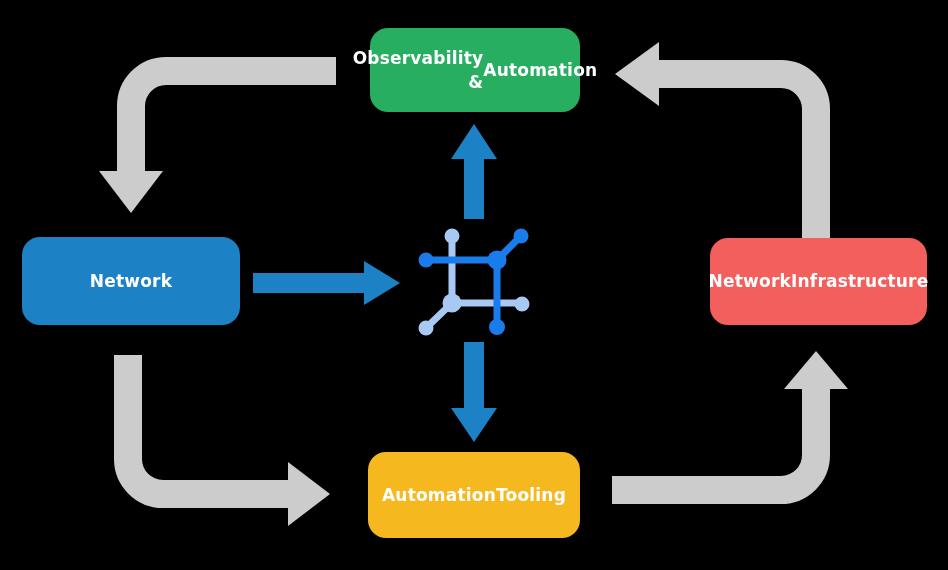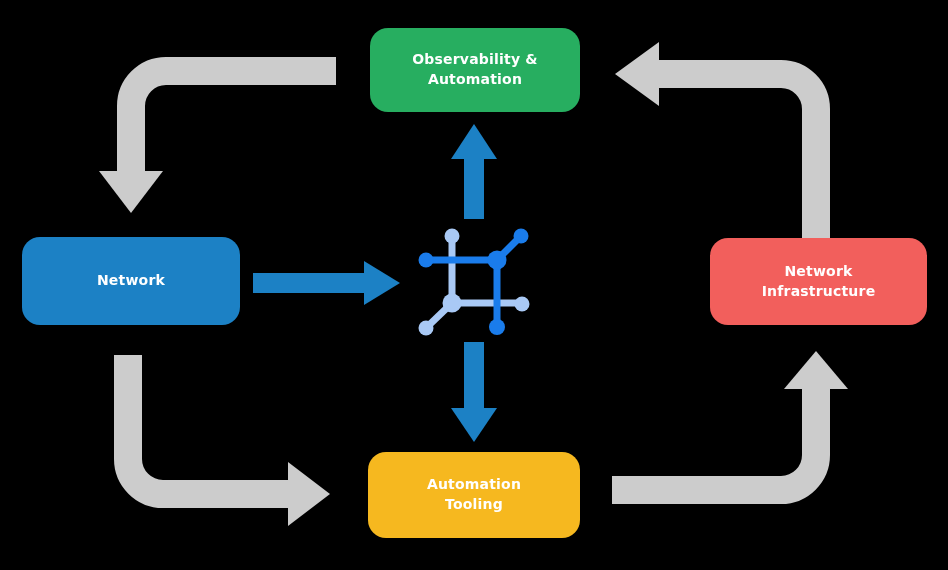--- a/index.html
+++ b/index.html
@@ -14,10 +14,10 @@
   .node{
     position:absolute;
     border-radius:18px;
-    display:flex;flex-direction:column;
+    display:flex;flex-direction:row;
     align-items:center;justify-content:center;
     color:var(--text,#fff);
-    font-size:14px;font-weight:600;
+    font-size:17px;font-weight:600;
     line-height:1.42;letter-spacing:.2px;
     text-align:right;
   }

